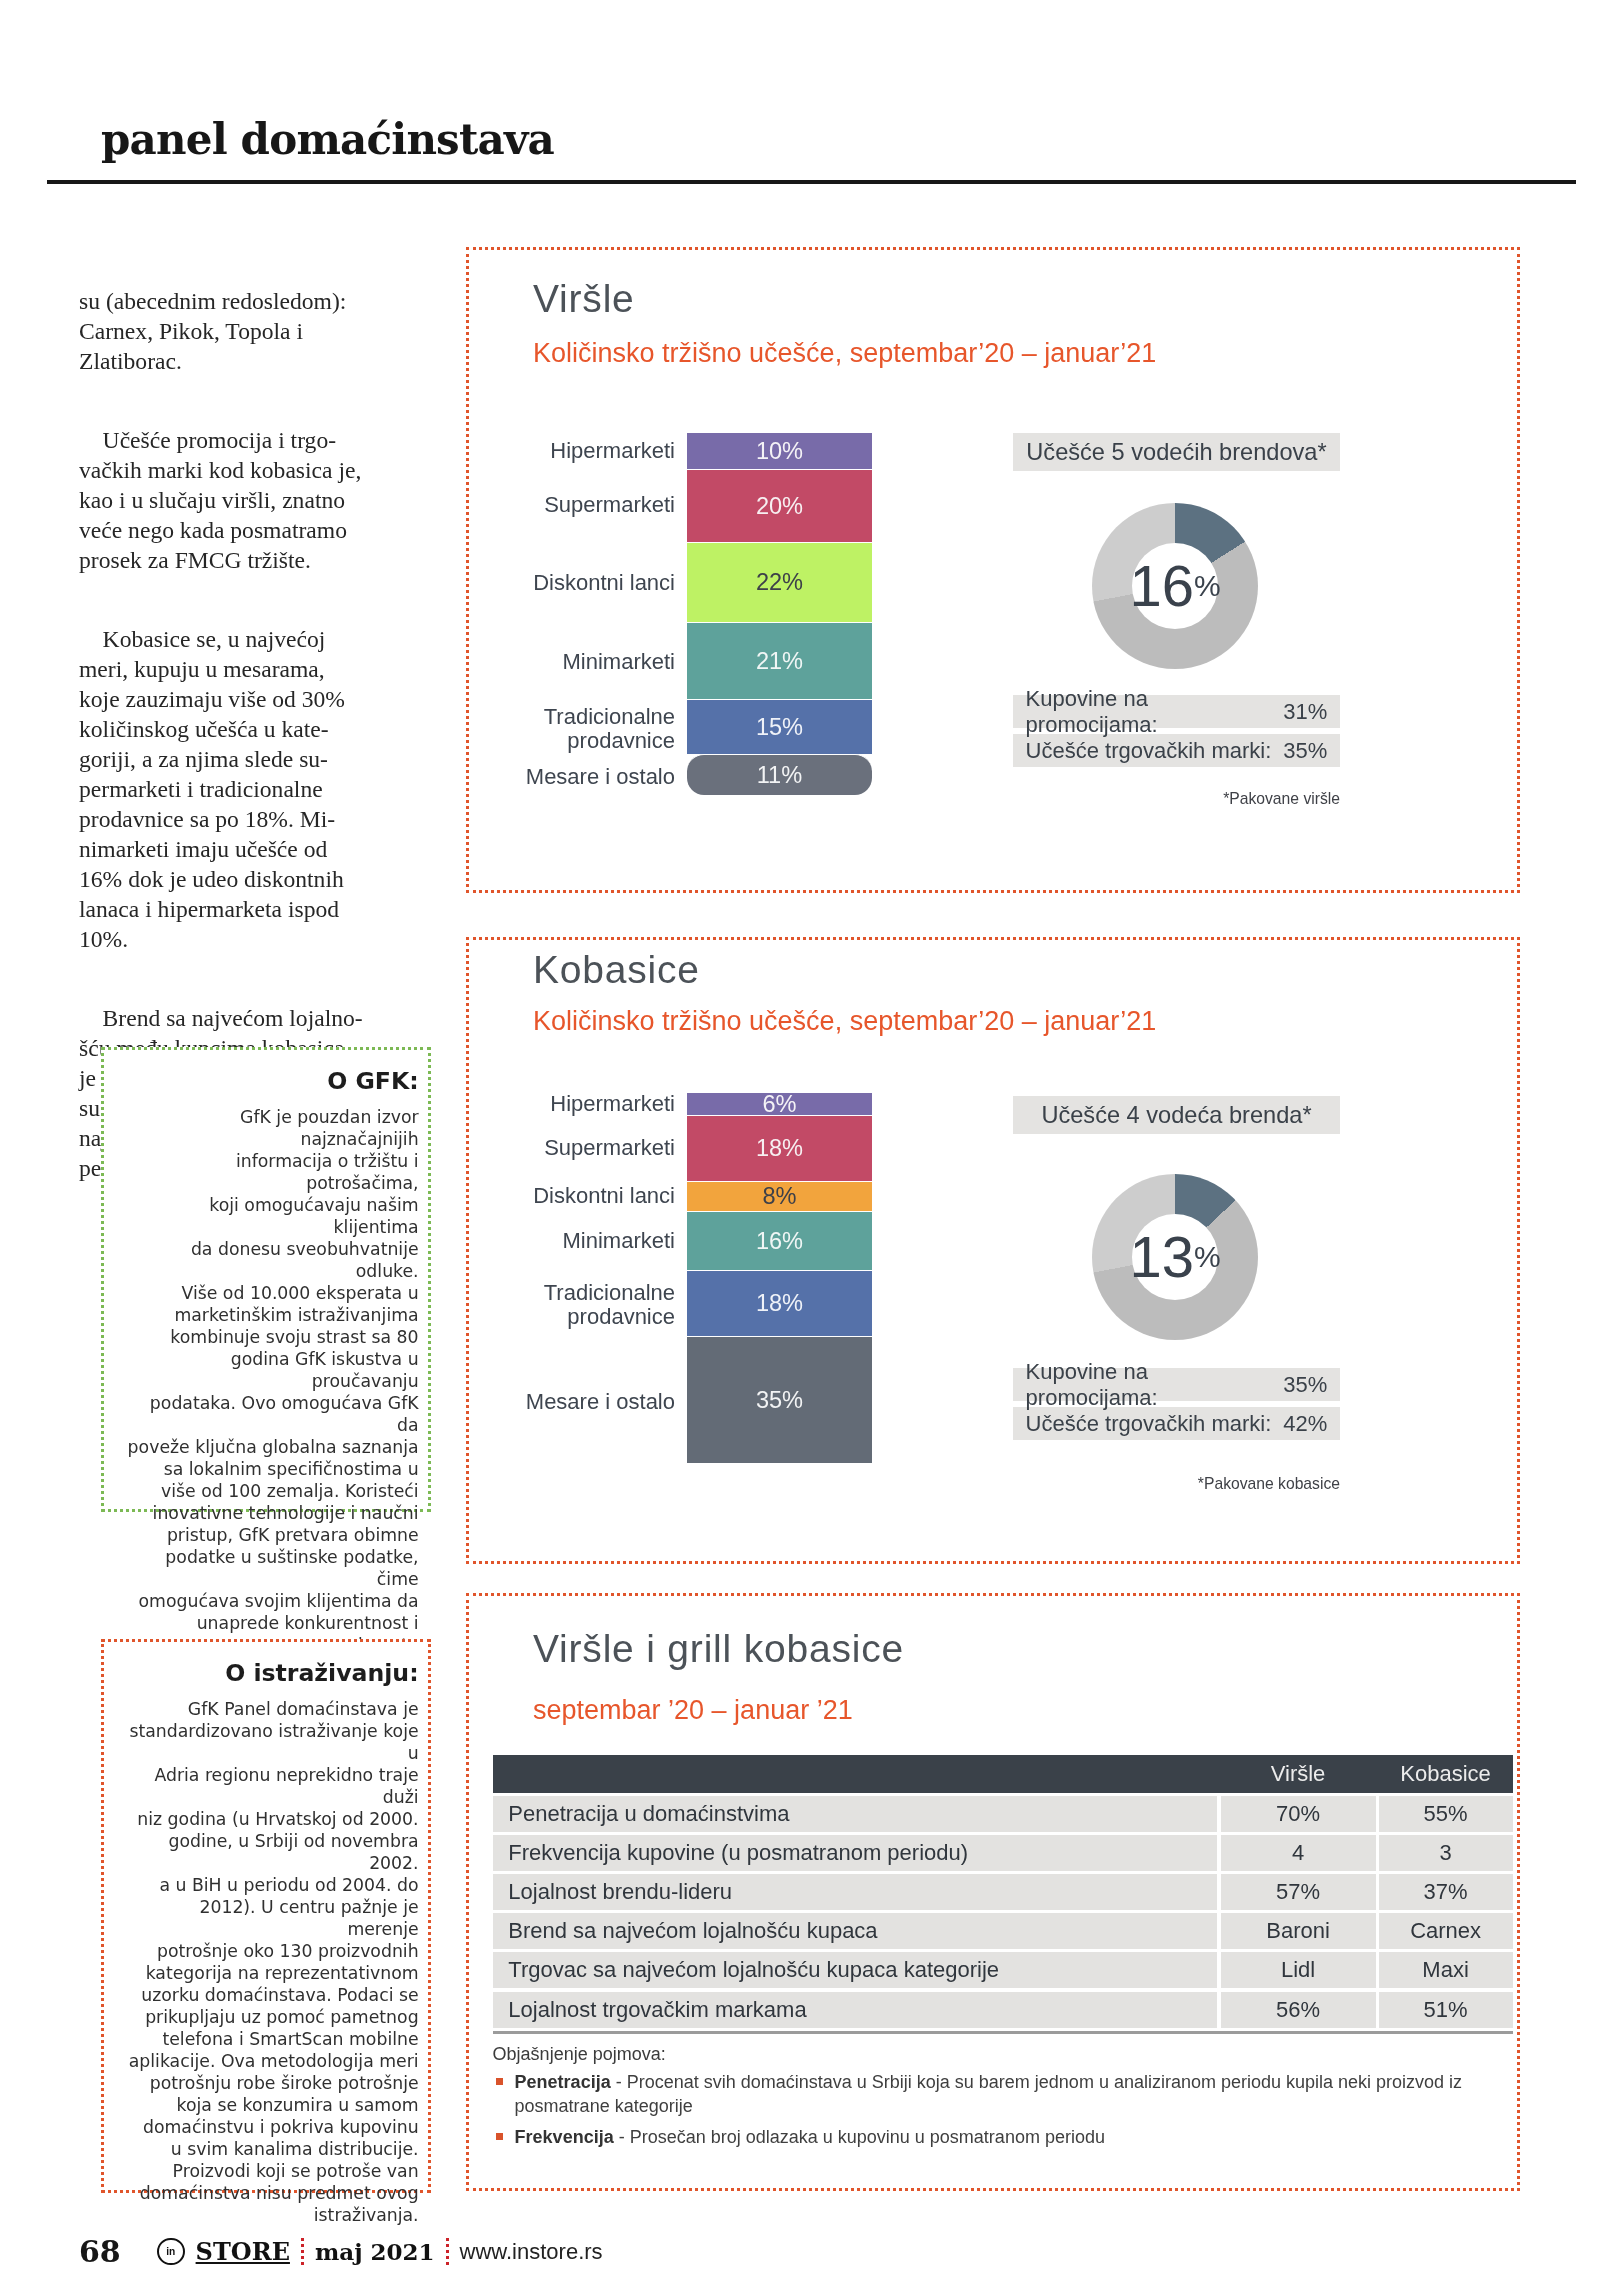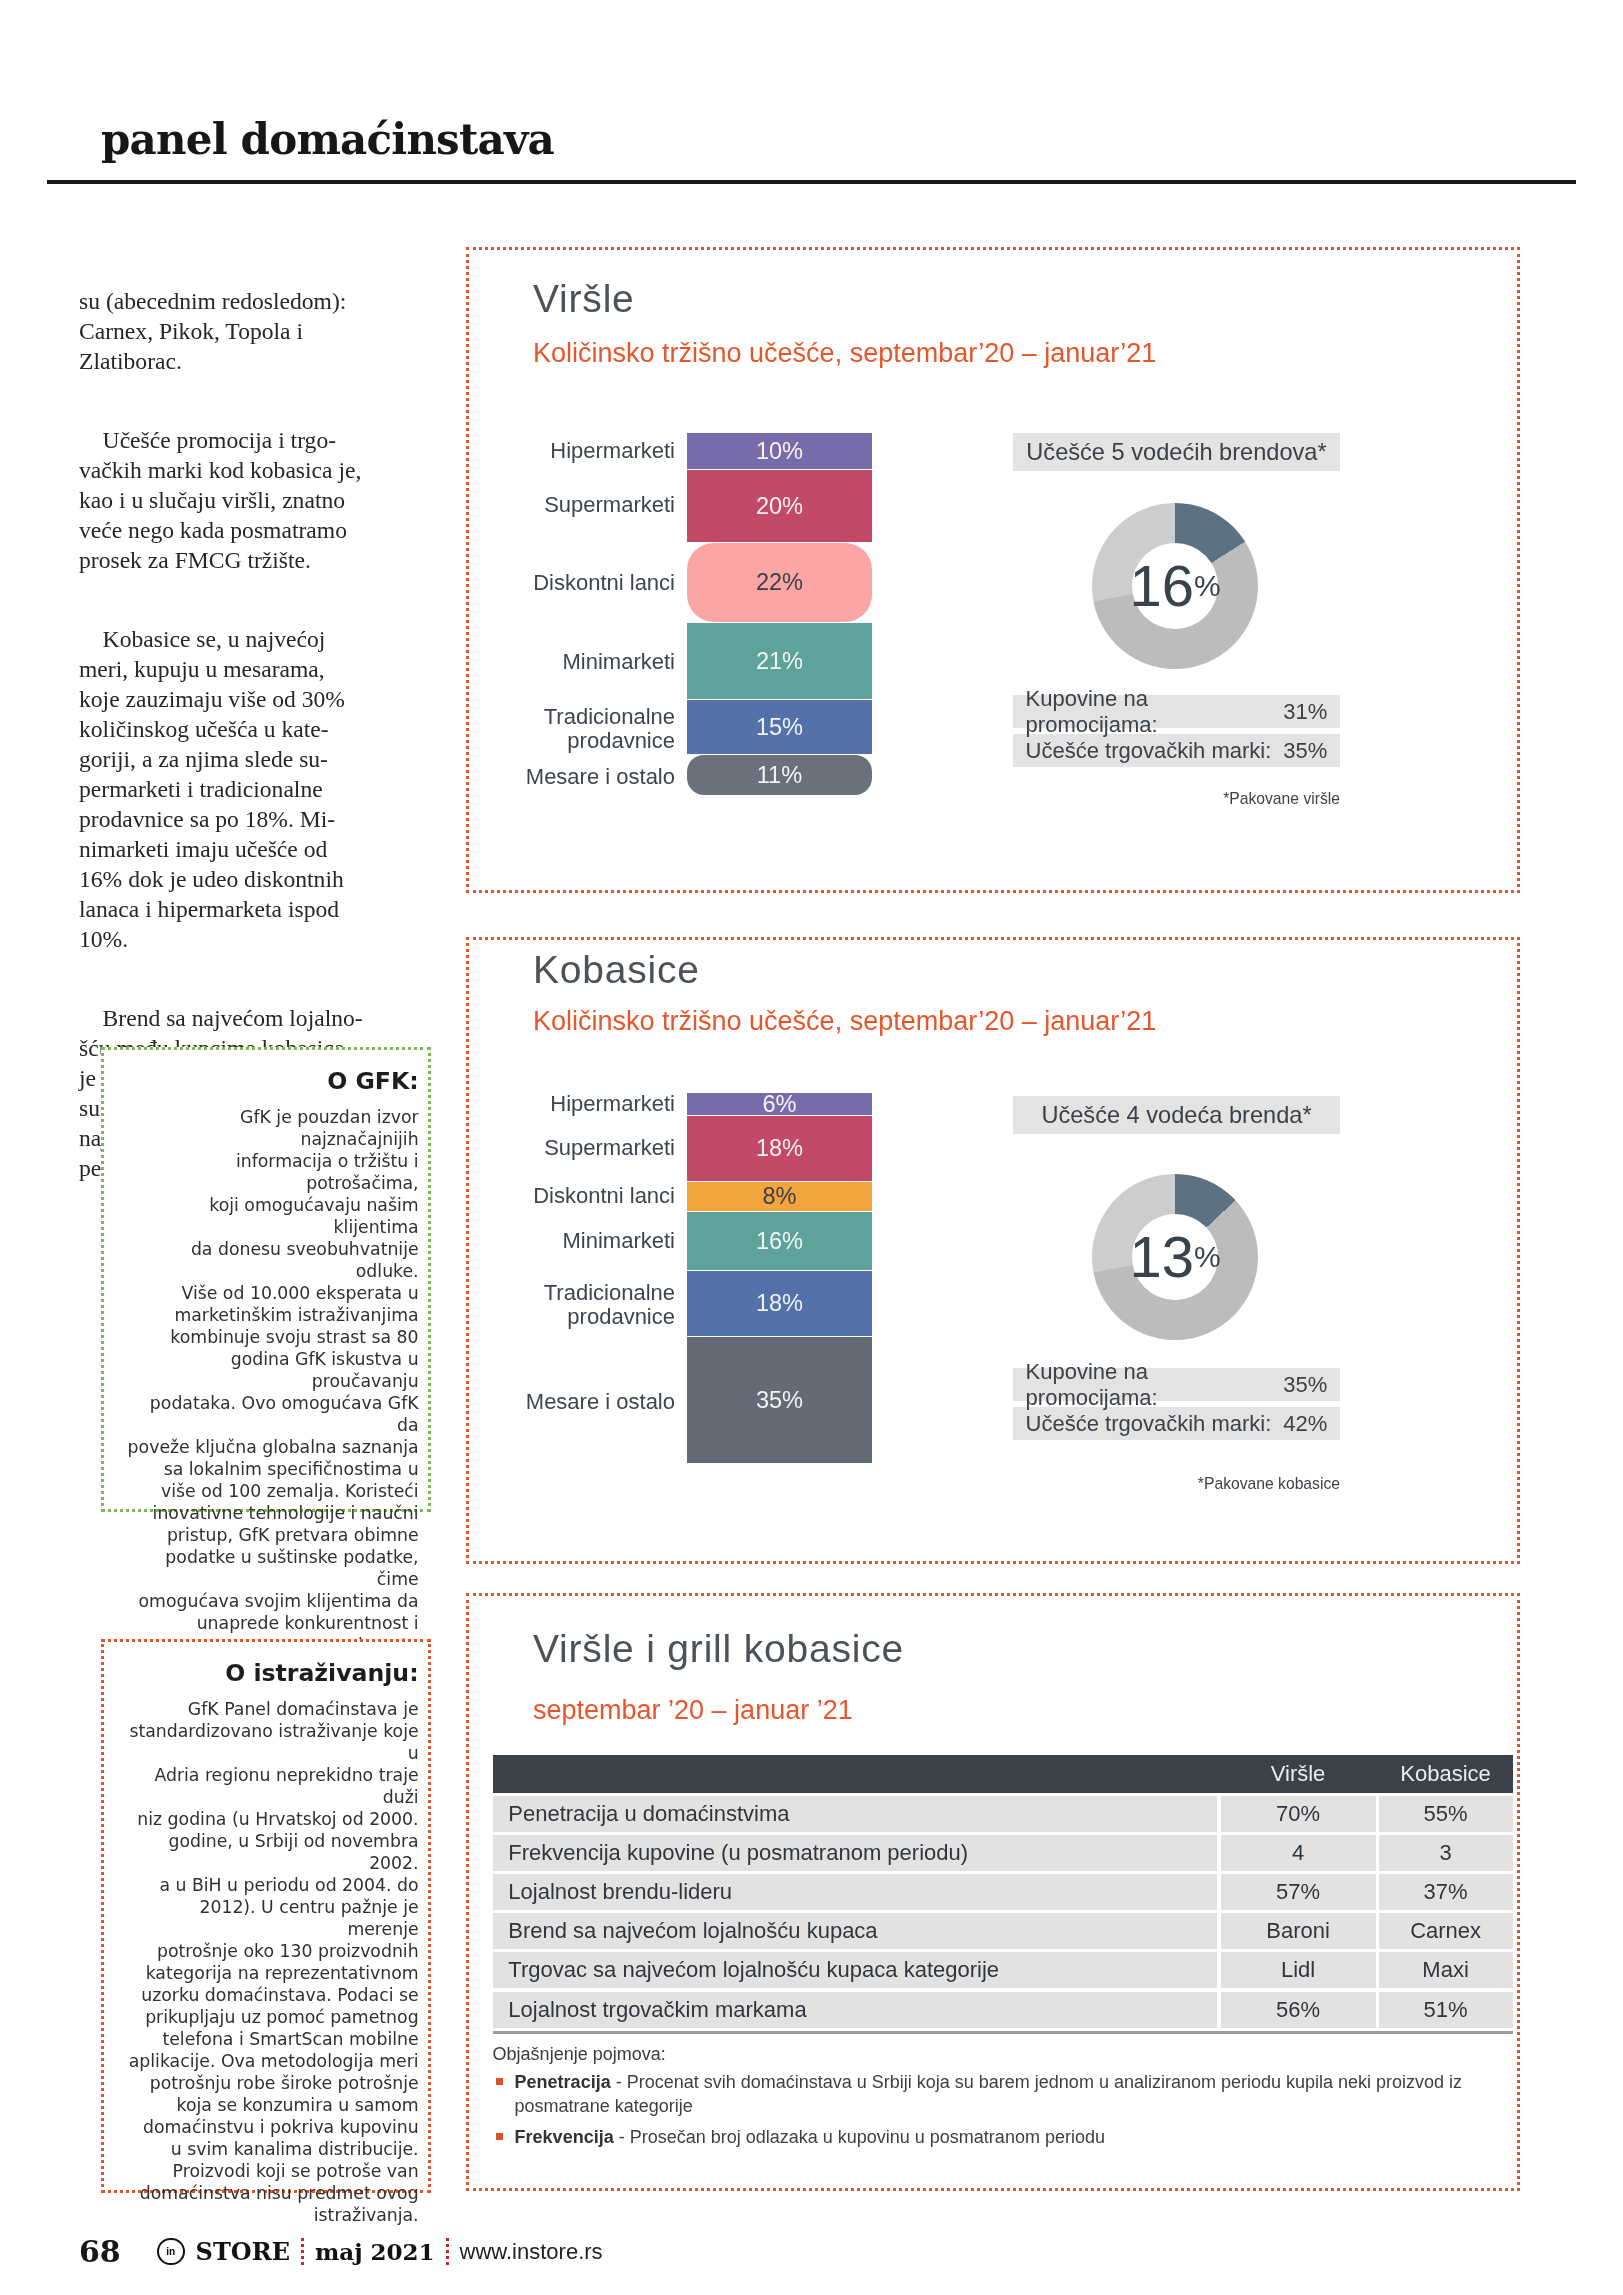--- a/index.html
+++ b/index.html
@@ -188,7 +188,7 @@
       <div class="stack-bars">
           <div class="stack-seg" style="height: 36px; background: rgb(120, 107, 169); color: rgb(244, 242, 246);">10%</div>
           <div class="stack-seg" style="height: 72px; background: rgb(194, 74, 102); color: rgb(247, 239, 241);">20%</div>
-          <div class="stack-seg" style="height: 79px; background: #fca5a5; color: rgb(61, 64, 73); border-radius: 27px;">22%</div>
+          <div class="stack-seg" style="height: 79px; background: #bef264; color: rgb(61, 64, 73);">22%</div>
           <div class="stack-seg" style="height: 76px; background: rgb(94, 162, 155); color: rgb(240, 246, 245);">21%</div>
           <div class="stack-seg" style="height: 54px; background: rgb(85, 113, 169); color: rgb(239, 242, 248);">15%</div>
           <div class="stack-seg" style="height: 40px; background: rgb(106, 112, 124); color: rgb(242, 243, 244); border-radius: 17px;">11%</div>

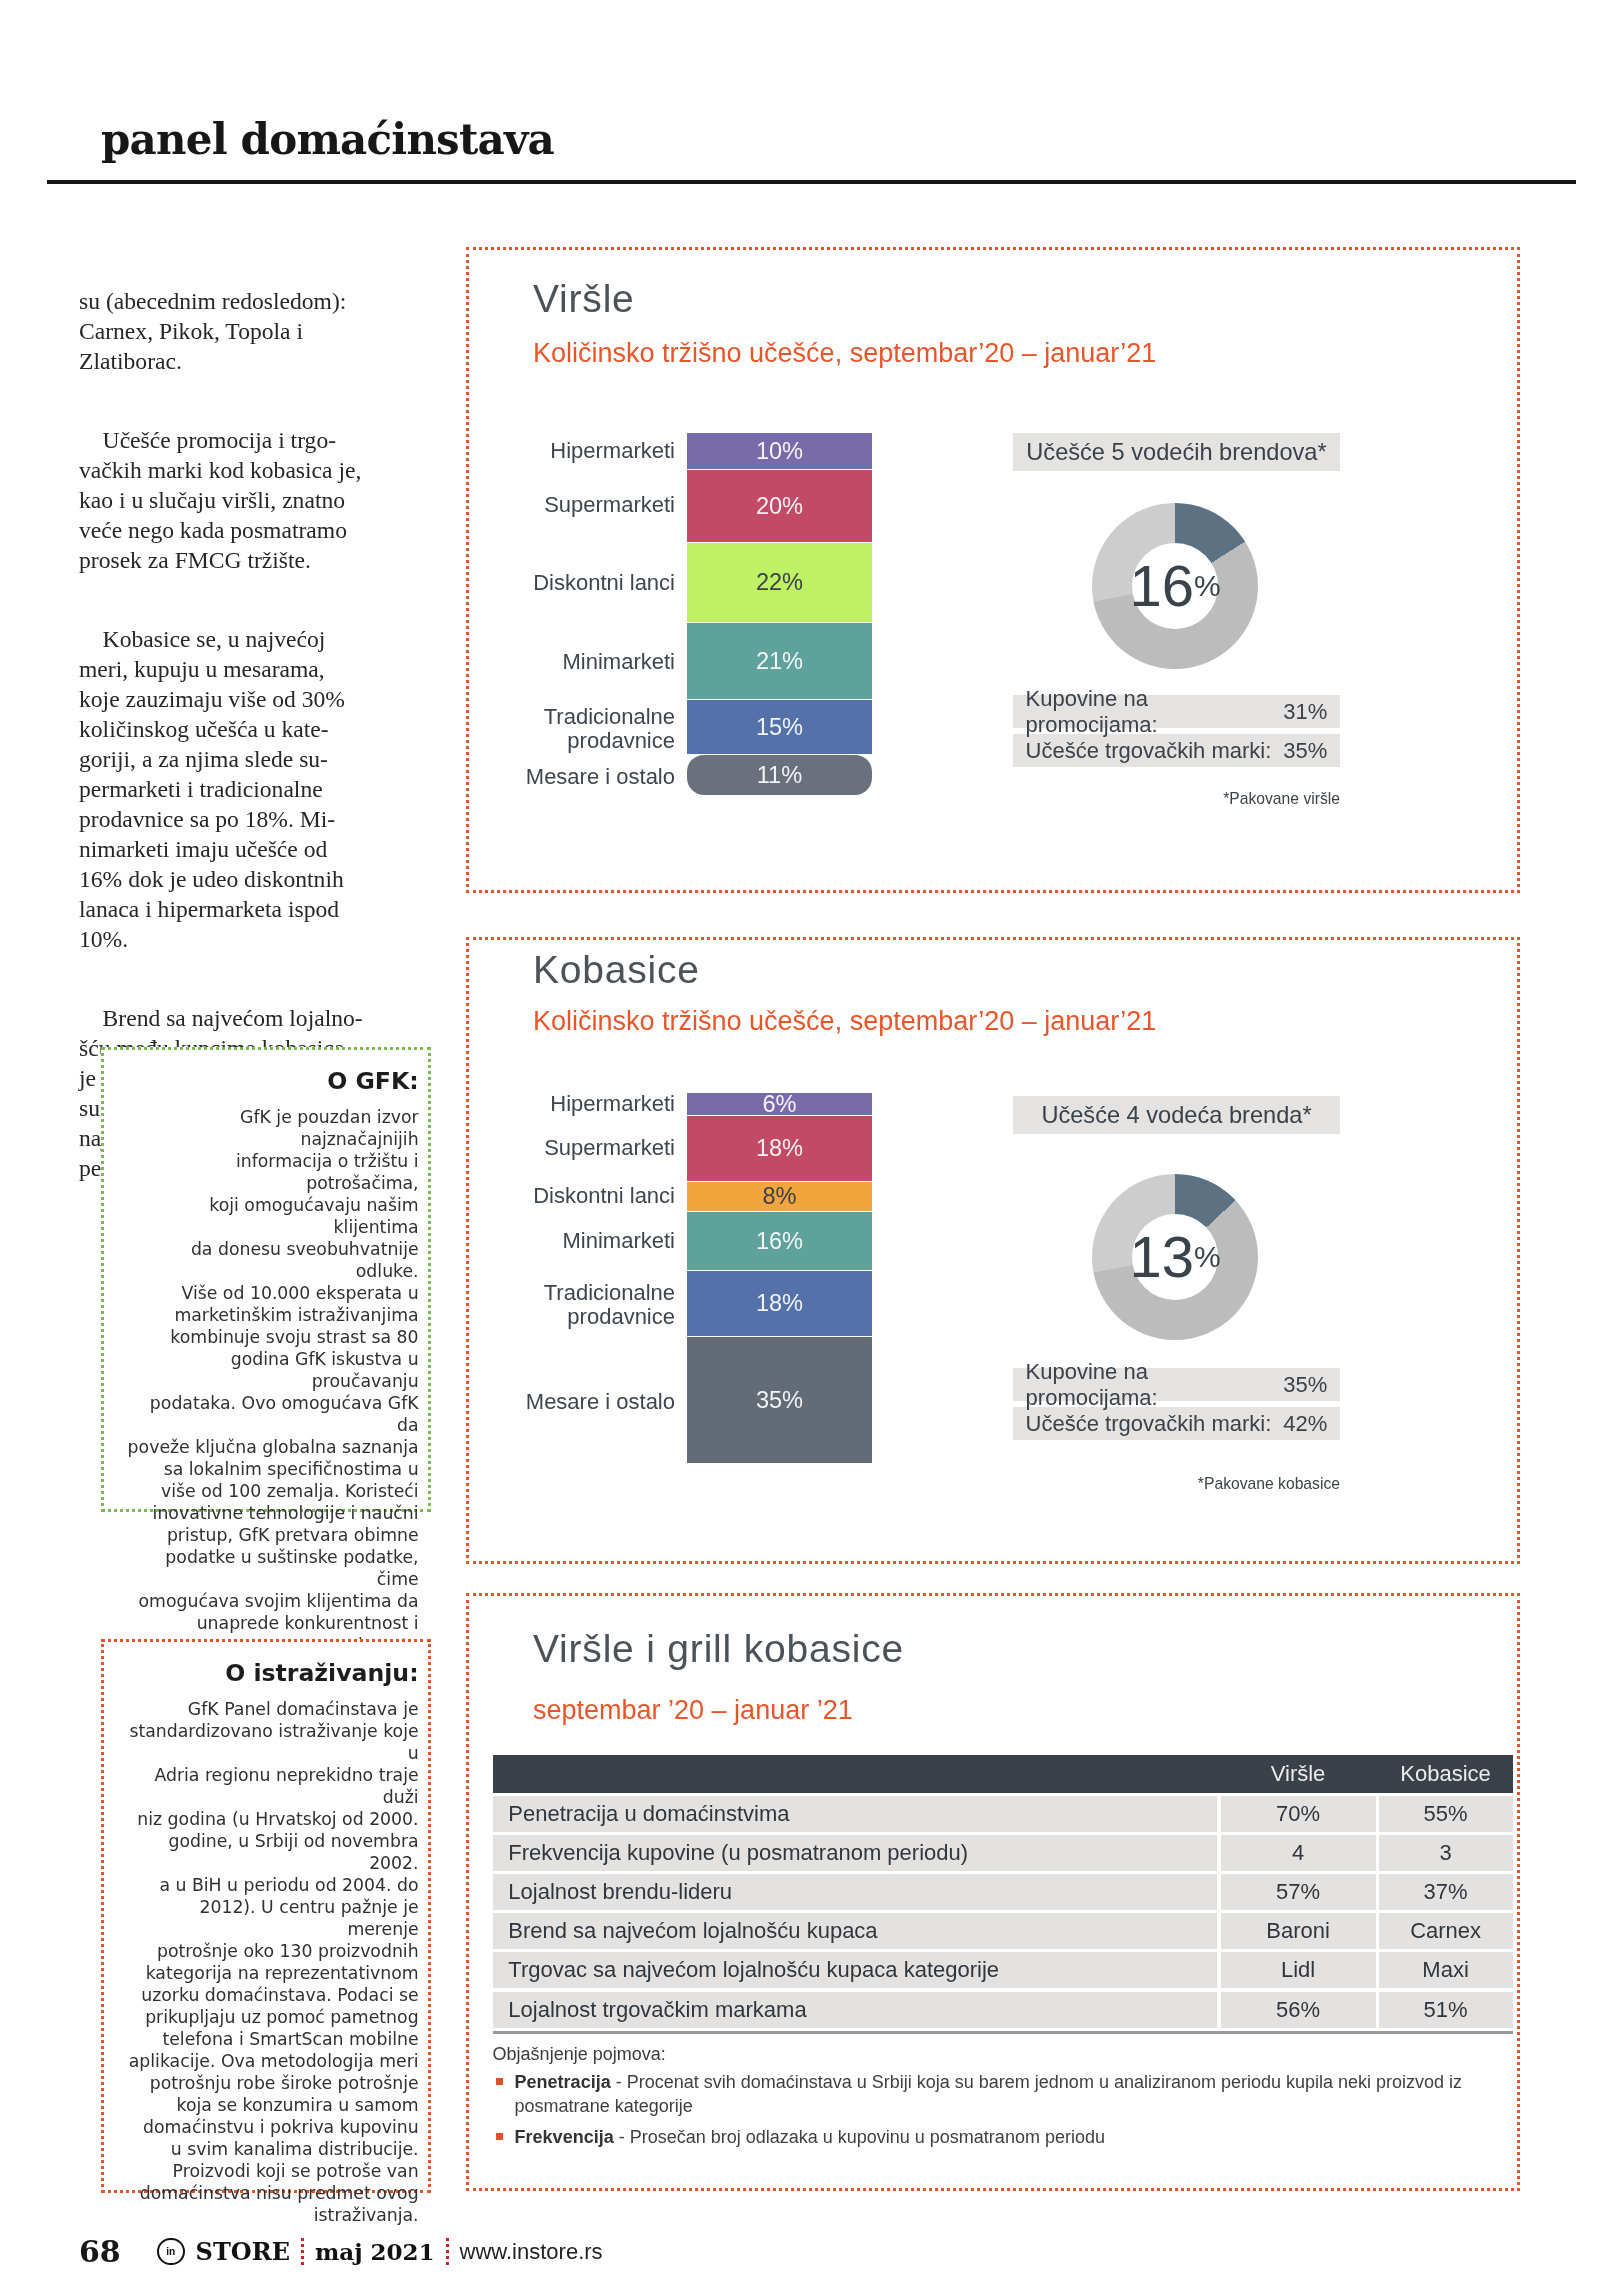--- a/index.html
+++ b/index.html
@@ -84,7 +84,7 @@
   .logo-circle{width:23.6px;height:23.6px;border:2.4px solid #111;border-radius:50%;
                display:flex;align-items:center;justify-content:center;
                font-size:10.2px;font-weight:bold;color:#111;}
-  .logo-store{font-family:"DejaVu Serif",serif;font-weight:800;font-size:24px;color:#111;letter-spacing:0;}
+  .logo-store{font-family:"DejaVu Serif",serif;font-weight:800;font-size:24px;color:#111;letter-spacing:0;text-decoration:underline;}
   .footer-sep{height:27px;border-left:3.1px dotted #cc2229;}
   .footer-issue{font-family:"DejaVu Serif",serif;font-weight:800;font-size:23px;color:#111;}
   .footer-url{font-size:22px;color:#222;}

